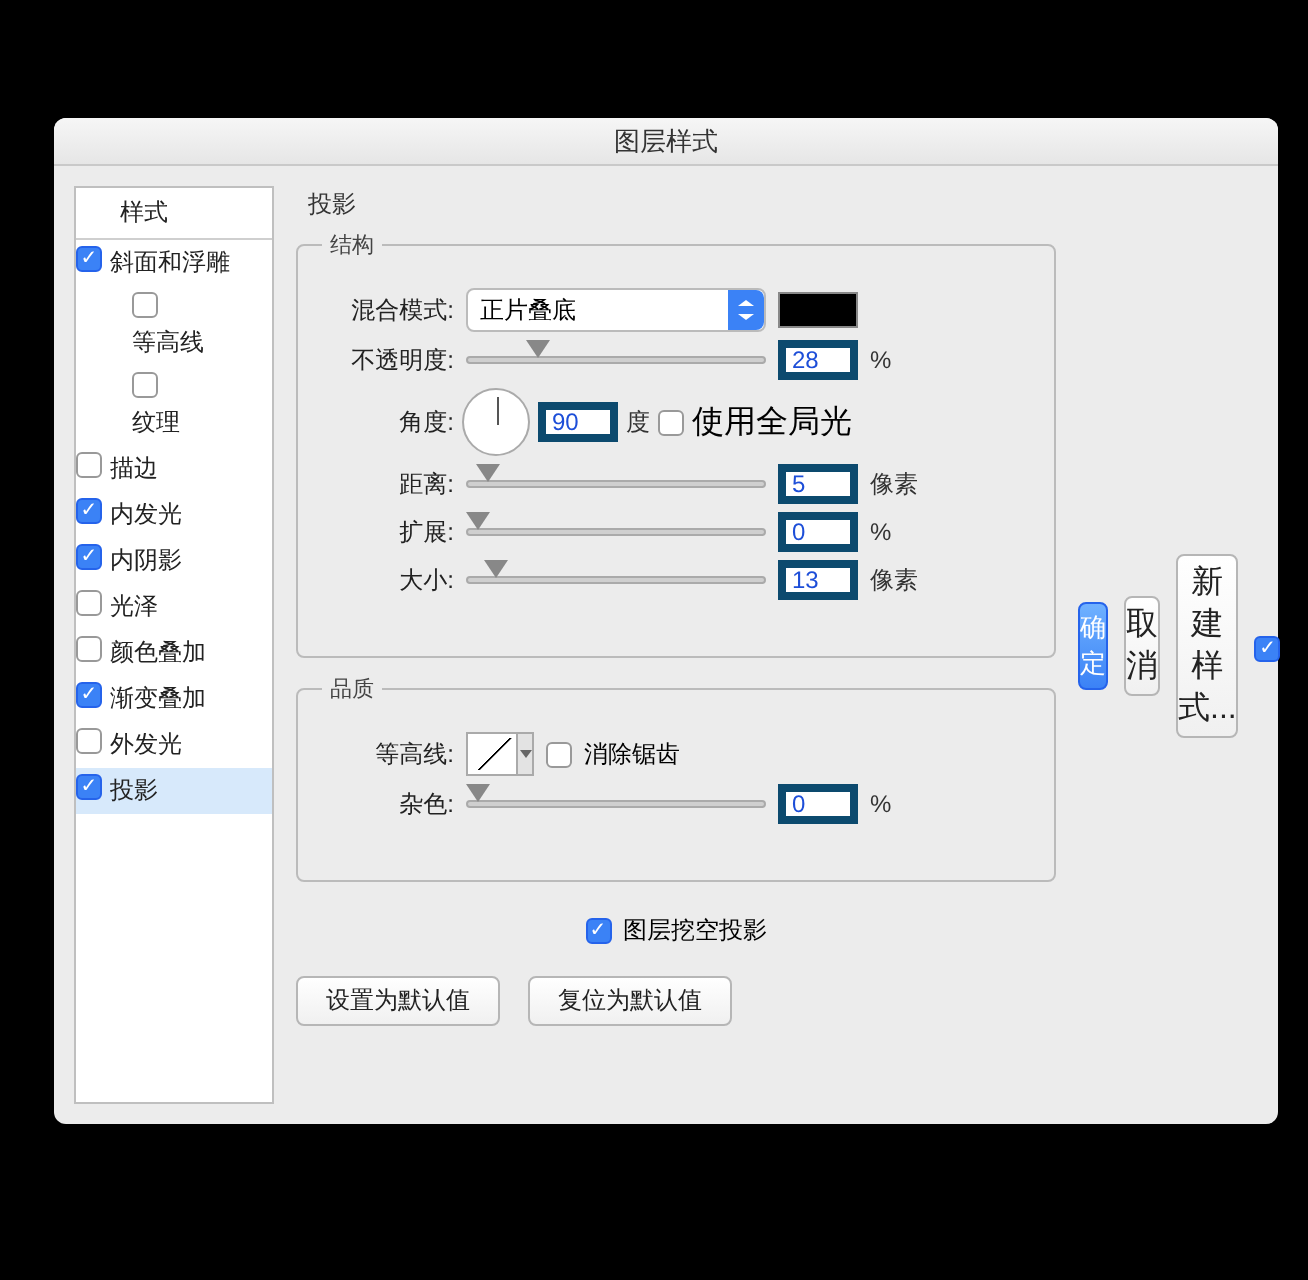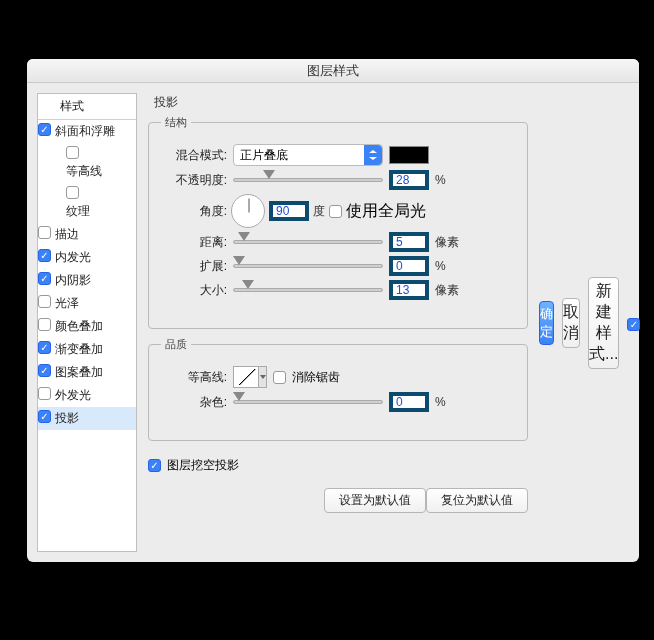--- a/index.html
+++ b/index.html
@@ -157,10 +157,6 @@
             <span>渐变叠加</span>
           </div>
           <div class="style-item">
-            <span class="cb checked"></span>
-            <span>图案叠加</span>
-          </div>
-          <div class="style-item">
             <span class="cb"></span>
             <span>外发光</span>
           </div>

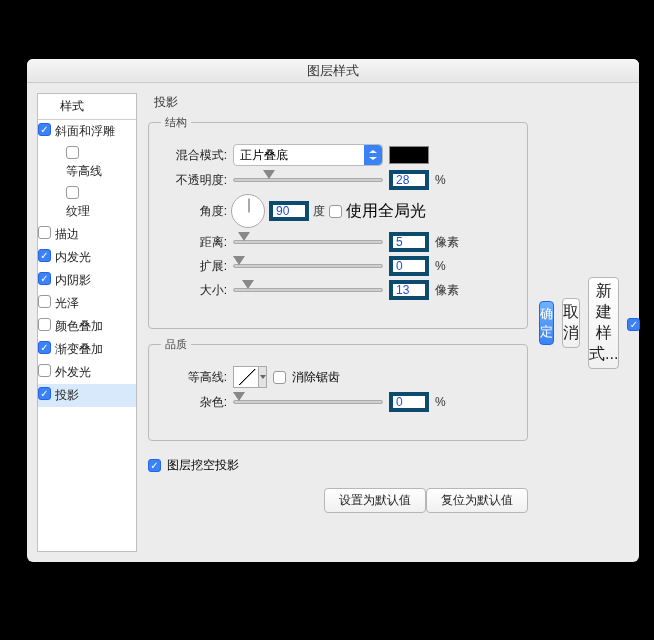--- a/index.html
+++ b/index.html
@@ -89,7 +89,7 @@
     border:1px solid #b6b6b6; border-radius:4px; color:#222;
   }
   .btn-row { display:flex; justify-content:flex-end; margin-top:6px;}
-  .ck-row { display:flex; align-items:center; gap:6px; justify-content:flex-start; margin-top:8px; font-size:12px;}
+  .ck-row { display:flex; align-items:center; gap:6px; justify-content:center; margin-top:8px; font-size:12px;}
   .right { width:90px; display:flex; flex-direction:row; align-items:center; gap:8px; }
   .right .btn-primary {
     width:100%; padding:3px 0; font-size:13px; color:#fff;

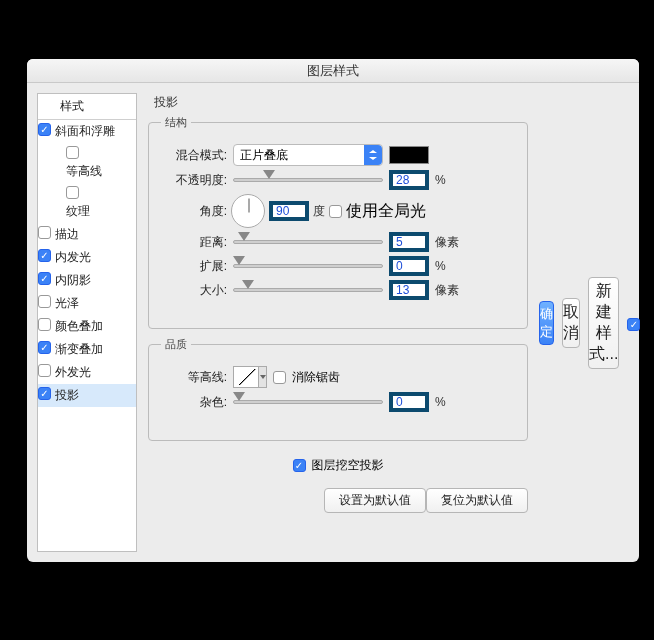--- a/index.html
+++ b/index.html
@@ -88,7 +88,7 @@
     padding:3px 14px; font-size:12px; background:linear-gradient(#ffffff,#f0f0f0);
     border:1px solid #b6b6b6; border-radius:4px; color:#222;
   }
-  .btn-row { display:flex; justify-content:flex-end; margin-top:6px;}
+  .btn-row { display:flex; gap:14px; justify-content:flex-start; margin-top:6px;}
   .ck-row { display:flex; align-items:center; gap:6px; justify-content:center; margin-top:8px; font-size:12px;}
   .right { width:90px; display:flex; flex-direction:row; align-items:center; gap:8px; }
   .right .btn-primary {

